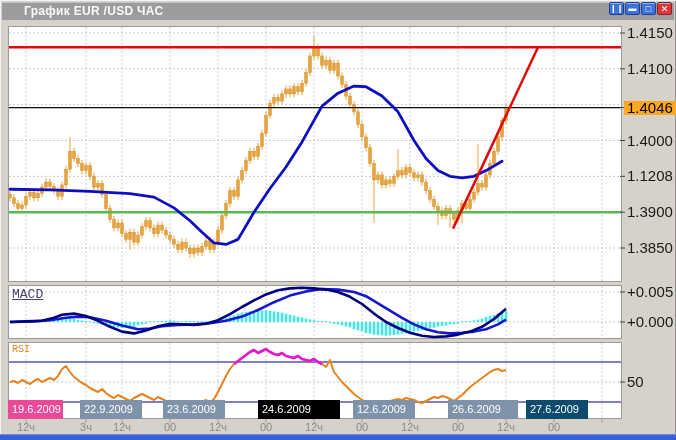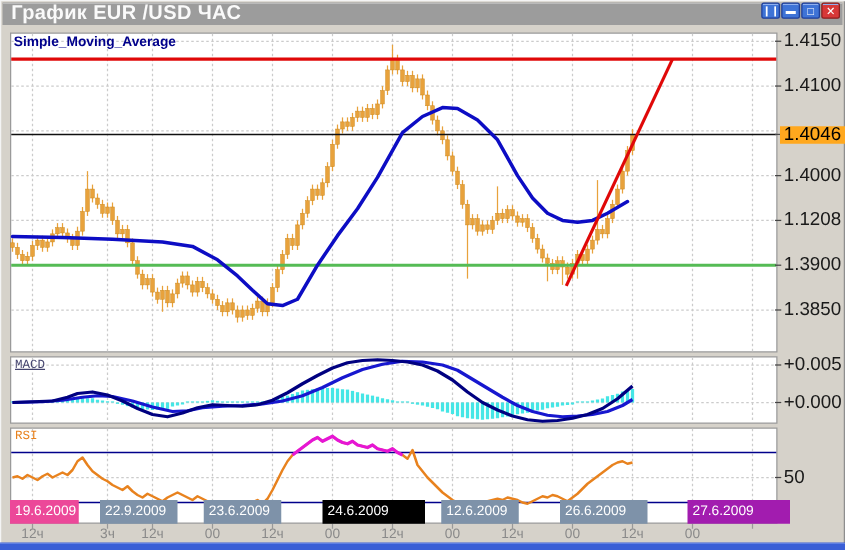--- a/index.html
+++ b/index.html
@@ -14,7 +14,7 @@
     background:#9C9C9C; display:flex; align-items:center;
     box-shadow:inset 0 1px 0 #C4C4C4;
   }
-  #title{ color:#FAFAFA; font-size:16px; font-weight:bold; padding-left:7px; letter-spacing:0.3px;}
+  #title{ color:#FAFAFA; font-size:12px; font-weight:bold; padding-left:22px; letter-spacing:0.3px;}
   #winbuttons{ position:absolute; right:4px; top:2px; display:flex; gap:1px;}
   .wbtn{
     width:15px; height:13px; border-radius:2px; background:#3E73D6;

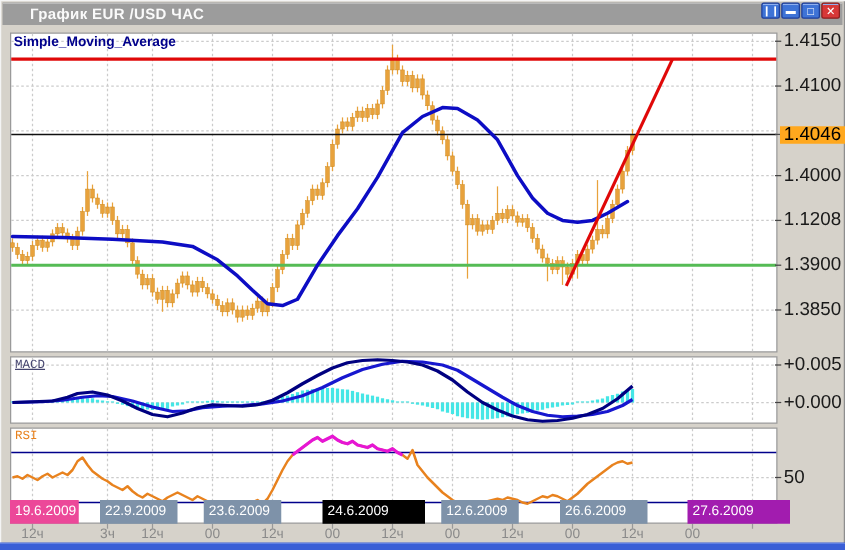--- a/index.html
+++ b/index.html
@@ -522,7 +522,6 @@
       <line x1="620" y1="382" x2="625" y2="382" stroke="#444" stroke-width="1"></line>
     </svg>
 
-  <div class="panel-label" id="sma-label">Simple_Moving_Average</div>
   <div class="panel-label" id="macd-label">MACD</div>
   <div class="panel-label" id="rsi-label">RSI</div>
 

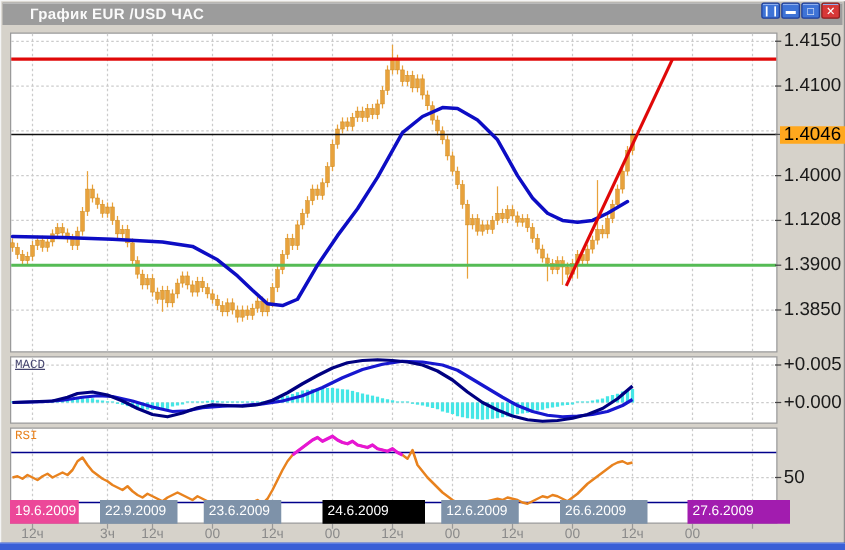--- a/index.html
+++ b/index.html
@@ -24,7 +24,7 @@
   }
   .panel-label{ position:absolute; font-size:11px; font-weight:bold; }
   #sma-label{ left:11px; top:28px; color:#00008B; }
-  #macd-label{ left:12px; top:287px; color:#44446E; font-weight:normal; font-family:"Liberation Mono", monospace; font-size:10px;text-decoration:underline;}
+  #macd-label{ left:12px; top:287px; color:#44446E; font-weight:normal; font-family:"Liberation Mono", monospace; font-size:13px;text-decoration:underline;}
   #rsi-label{ left:12px; top:344px; color:#E8821E; font-weight:normal; font-family:"Liberation Mono", monospace; font-size:10px;}
   .axis-label{
     position:absolute; left:627px; font-size:15px; color:#1A1A1A; height:14px; line-height:14px;

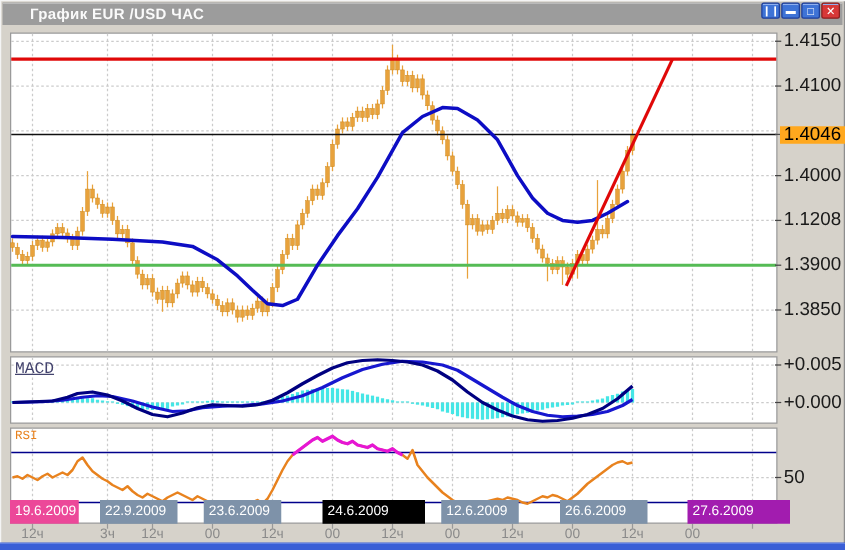--- a/index.html
+++ b/index.html
@@ -546,7 +546,7 @@
       <div class="date-box" style="left: 258px; width: 82px; background: #000000;">24.6.2009</div>
       <div class="date-box" style="left: 353px; width: 62px; background: rgb(126, 146, 169);">12.6.2009</div>
       <div class="date-box" style="left: 448px; width: 70px; background: rgb(126, 146, 169);">26.6.2009</div>
-      <div class="date-box" style="left: 550px; width: 82px; background: #a21caf;">27.6.2009</div>
+      <div class="date-box" style="left: 526px; width: 62px; background: #0c4a6e;">27.6.2009</div>
       <div class="time-label" style="left: 26px; color: rgb(138, 138, 138);">12ч</div>
       <div class="time-label" style="left: 86px; color: rgb(138, 138, 138);">3ч</div>
       <div class="time-label" style="left: 122px; color: rgb(138, 138, 138);">12ч</div>

